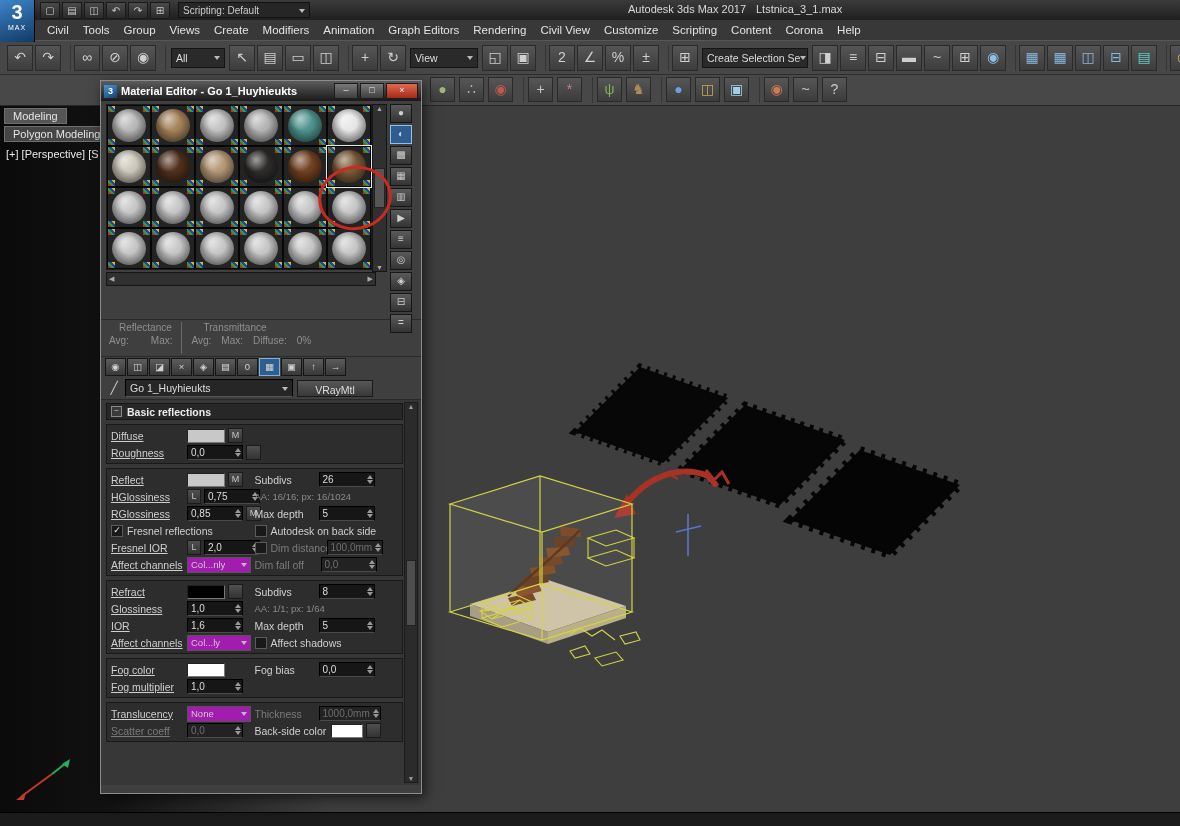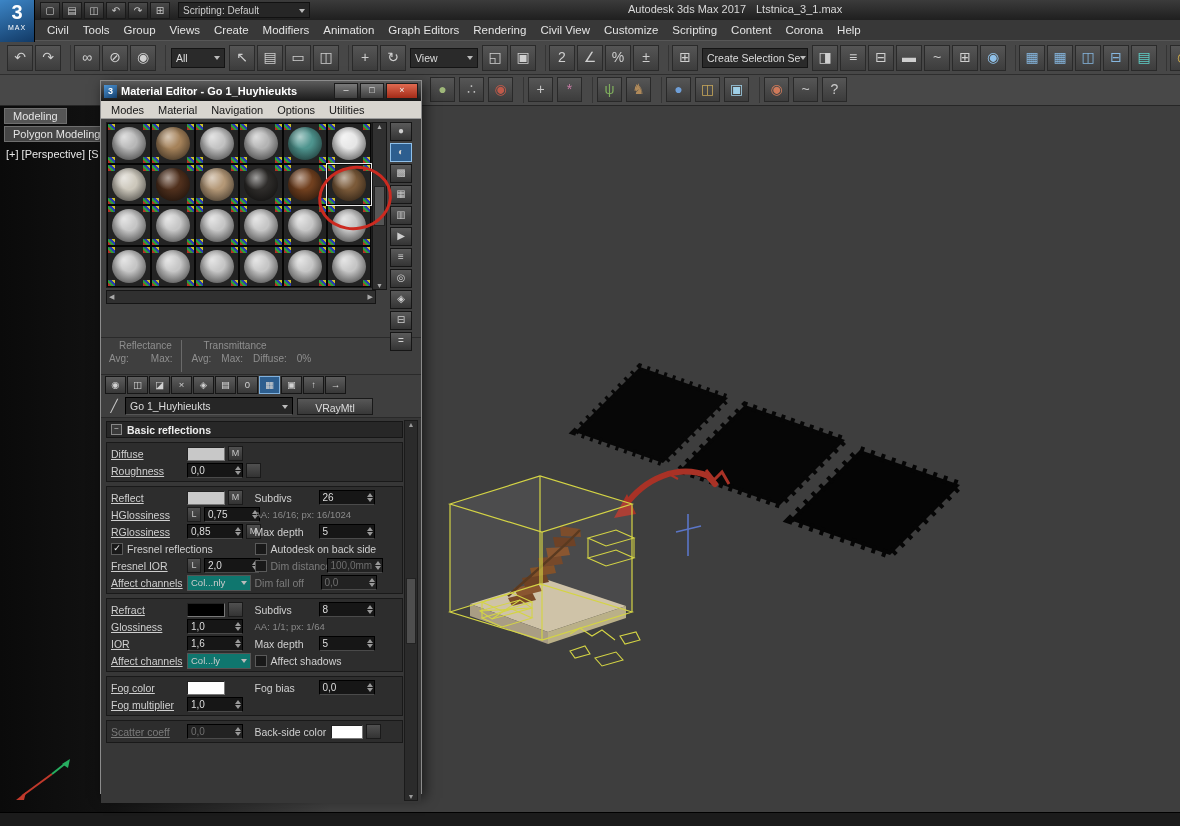--- a/index.html
+++ b/index.html
@@ -331,13 +331,6 @@
       <span class="wbtn">□</span>
       <span class="wbtn close">×</span>
     </div>
-    <div class="me-menu" id="me-menu">
-        <span class="memi">Modes</span>
-        <span class="memi">Material</span>
-        <span class="memi">Navigation</span>
-        <span class="memi">Options</span>
-        <span class="memi">Utilities</span>
-      </div>
 
     <div class="me-samples">
       <div class="sgrid" id="sample-grid">

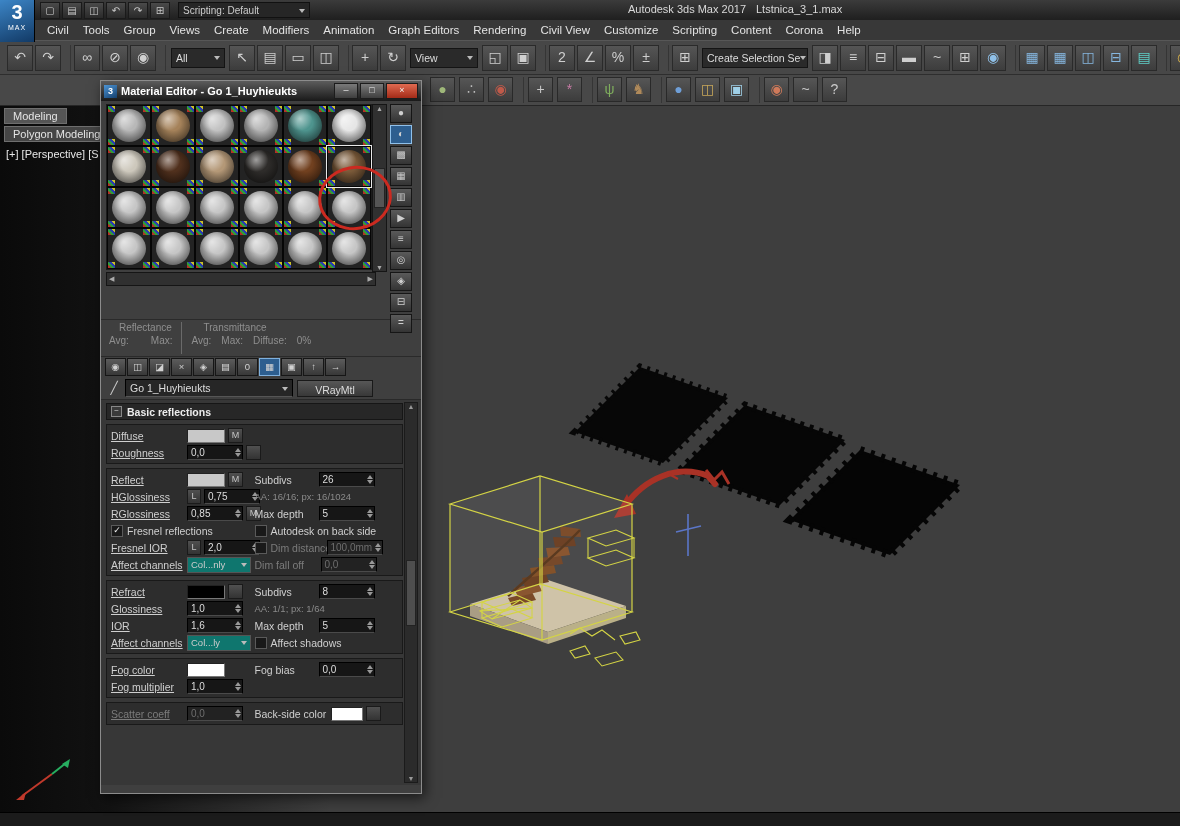--- a/index.html
+++ b/index.html
@@ -124,7 +124,7 @@
   .spin .sd{border-top:4px solid #999;}
   .cb{width:10px;height:10px;margin-right:4px;flex:none;background:#191919;border:1px solid #5a5a5a;
       color:#eee;font-size:9px;line-height:9px;text-align:center;}
-  .pdd{display:flex;align-items:center;width:56px;height:14px;background:#0f766e;border:1px solid #555;
+  .pdd{display:flex;align-items:center;width:56px;height:14px;background:#a21caf;border:1px solid #555;
        color:#ccc;font-size:9.5px;padding:0 3px;flex:none;}
   .aat{color:#8a8a8a;font-size:9.5px;white-space:nowrap;}
   .pscroll{position:absolute;right:3px;top:2px;bottom:2px;width:12px;background:#2b2b2b;border:1px solid #1b1b1b;

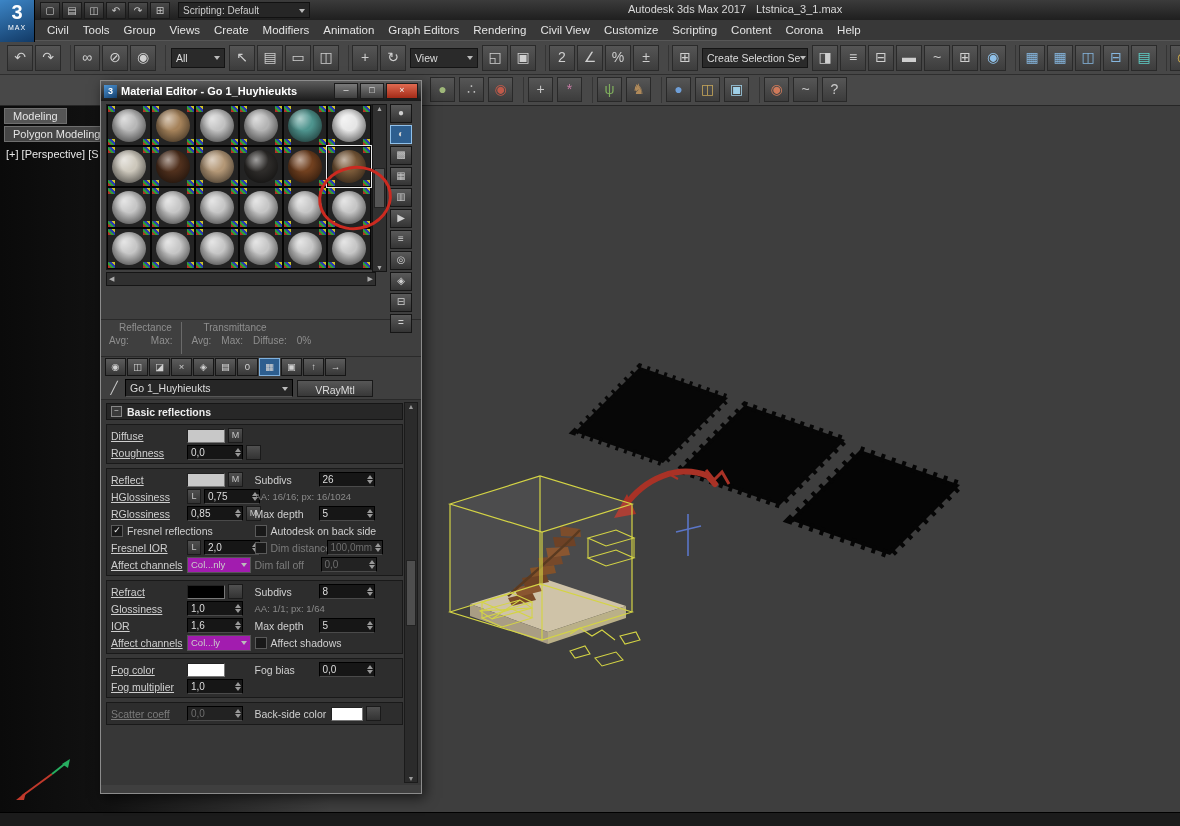--- a/index.html
+++ b/index.html
@@ -811,6 +811,25 @@
       <div class="sec">
         <div class="prow">
           <span class="half">
+            <span class="pl">Translucency</span>
+            <span class="pdd">
+                <span>None</span>
+                <i class="dar"></i>
+              </span>
+          </span>
+          <span class="half">
+            <span class="pl2 dis">Thickness</span>
+            <span class="fld dim" style="width:56px">
+                <span>1000,0mm</span>
+                <span class="spin">
+                  <i class="su"></i>
+                  <i class="sd"></i>
+                </span>
+              </span>
+          </span>
+        </div>
+        <div class="prow">
+          <span class="half">
             <span class="pl dis">Scatter coeff</span>
             <span class="fld dim">
                 <span>0,0</span>

